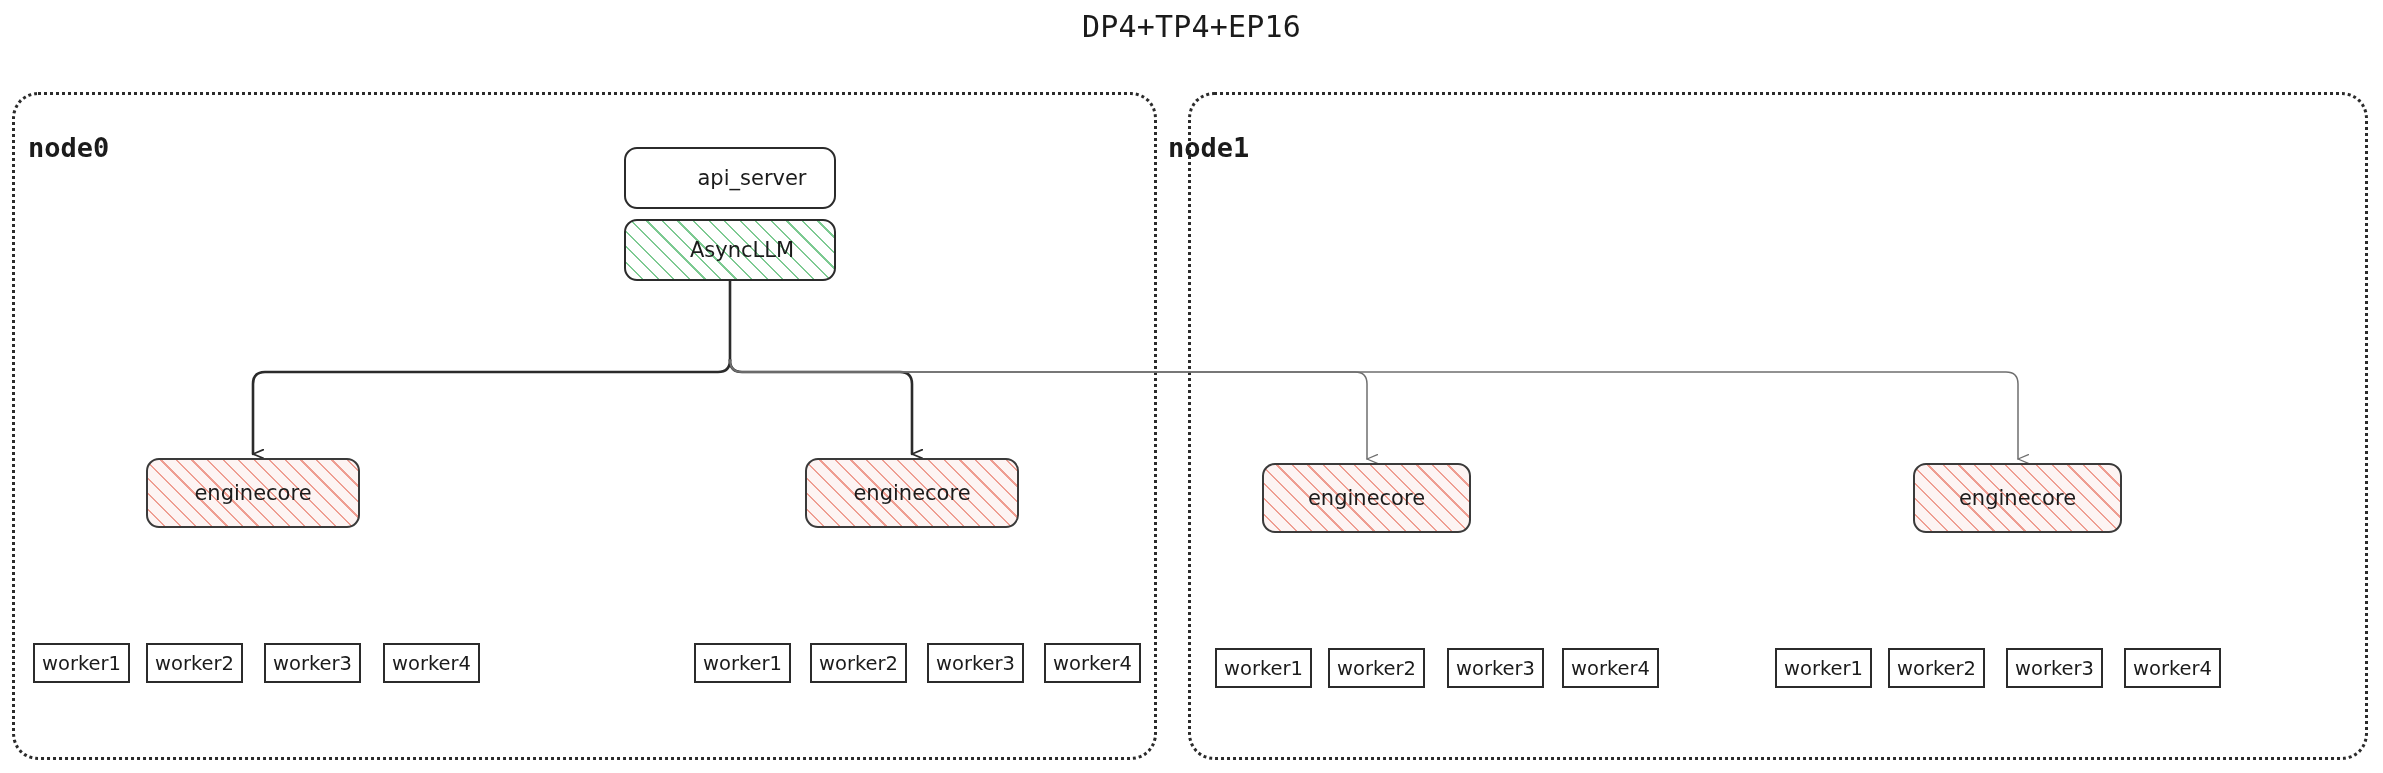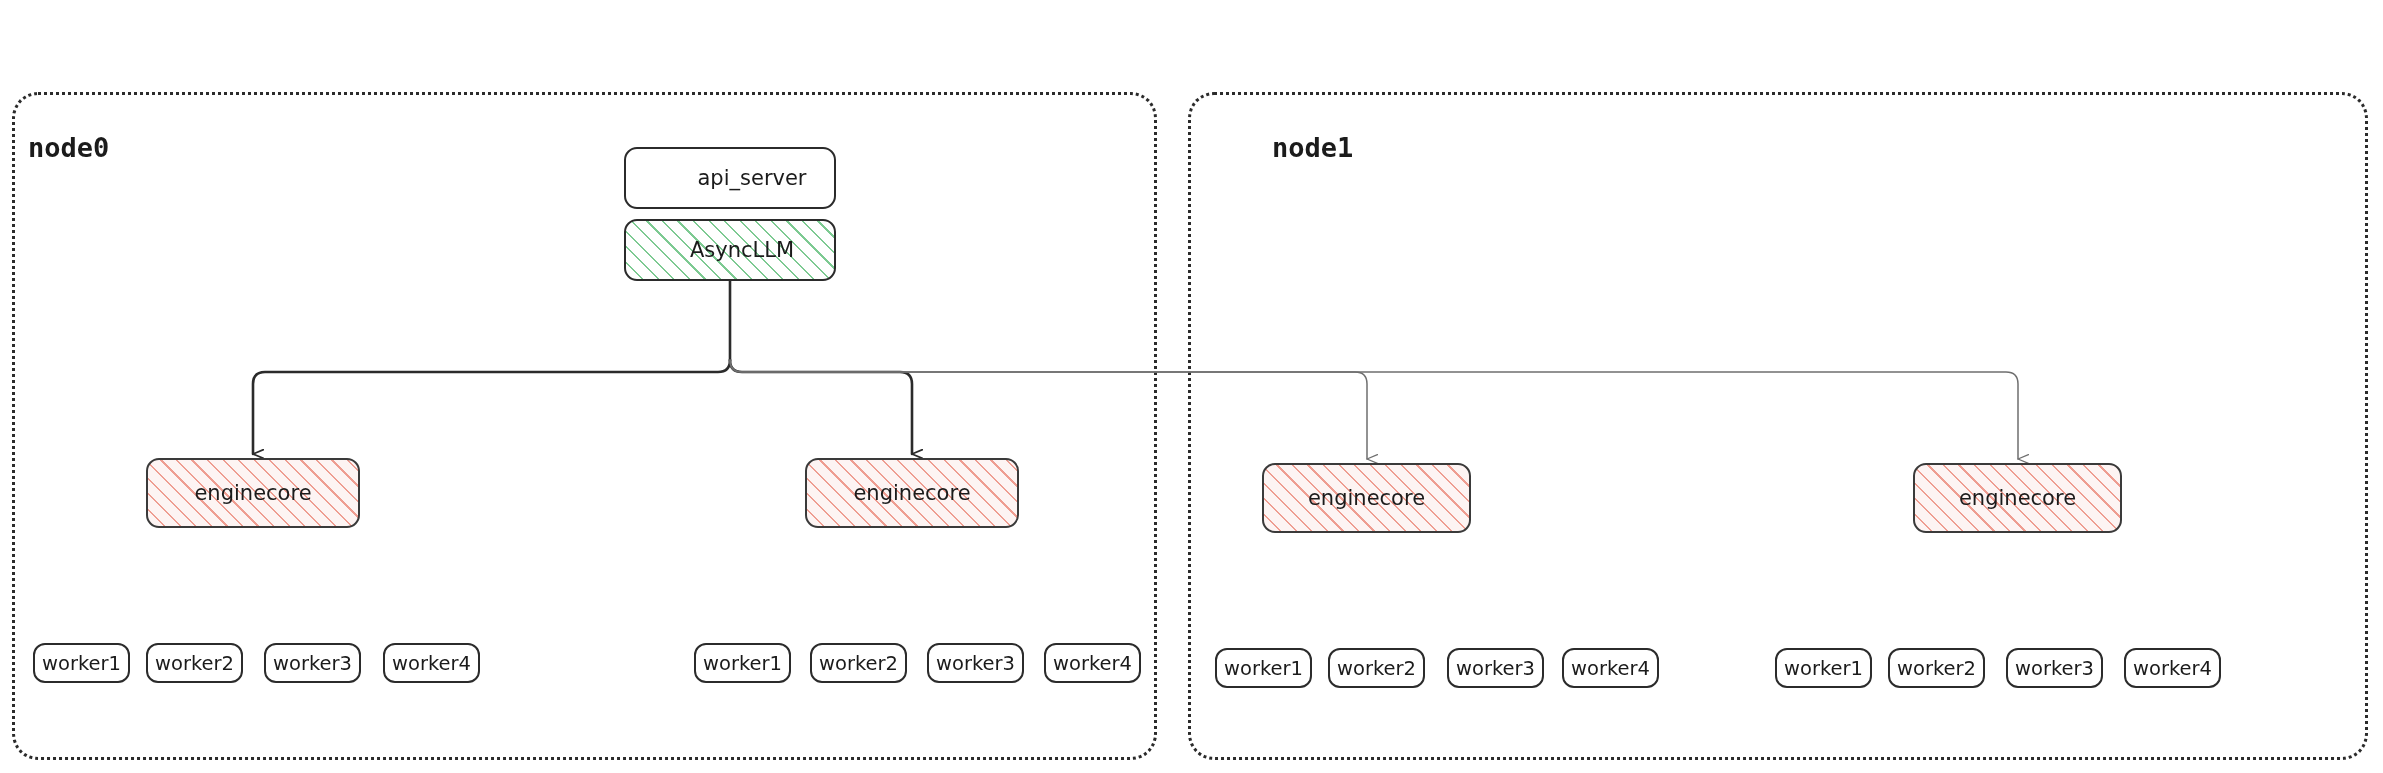--- a/index.html
+++ b/index.html
@@ -125,6 +125,7 @@
 
 <div id="canvas">
 
+  <div id="diagram-title">DP4+TP4+EP16</div>
 
   <div id="node-layer">
       <div class="node-box" style="left: 12px; top: 92px; width: 1145px; height: 668px;"></div>

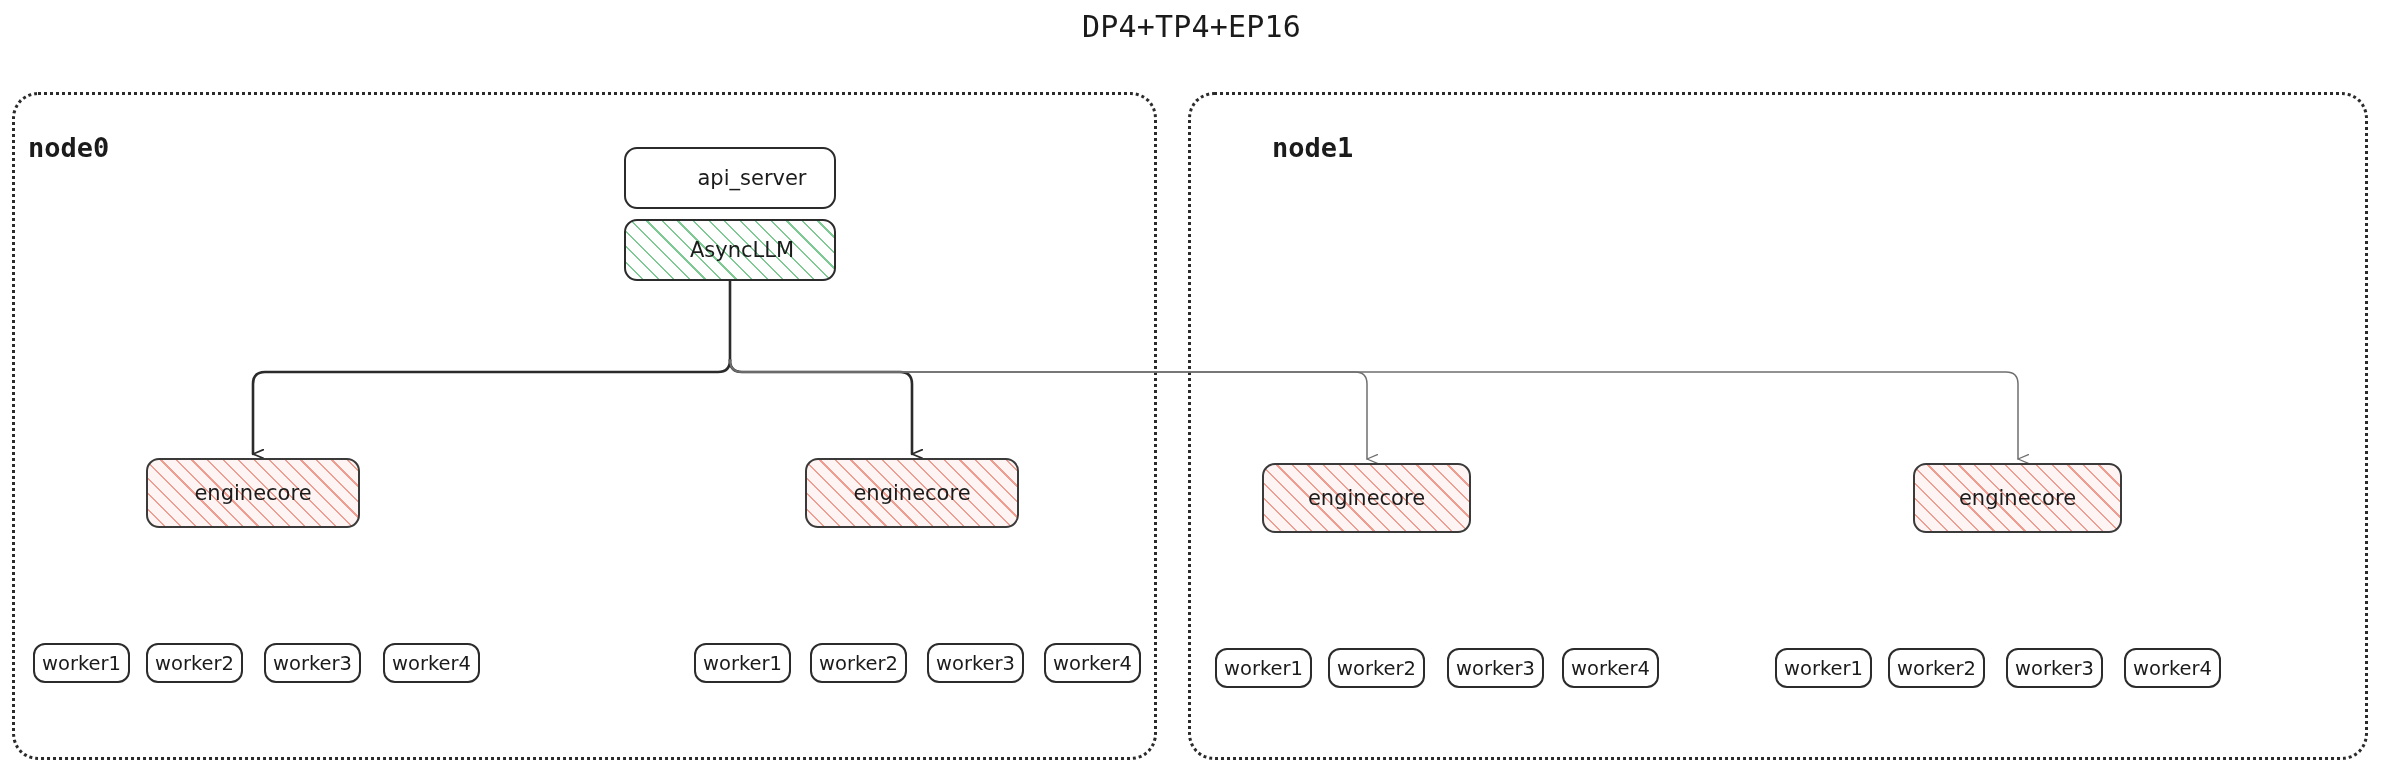--- a/index.html
+++ b/index.html
@@ -131,7 +131,7 @@
       <div class="node-box" style="left: 12px; top: 92px; width: 1145px; height: 668px;"></div>
       <div class="node-label" style="left: 28px; top: 132px;">node0</div>
       <div class="node-box" style="left: 1188px; top: 92px; width: 1180px; height: 668px;"></div>
-      <div class="node-label" style="left: 1272px; top: 132px;">node1</div>
+      <div class="node-label" style="left: 1168px; top: 132px;">node1</div>
     </div>
 
   <svg id="connectors" viewBox="0 0 2383 773" preserveAspectRatio="none">

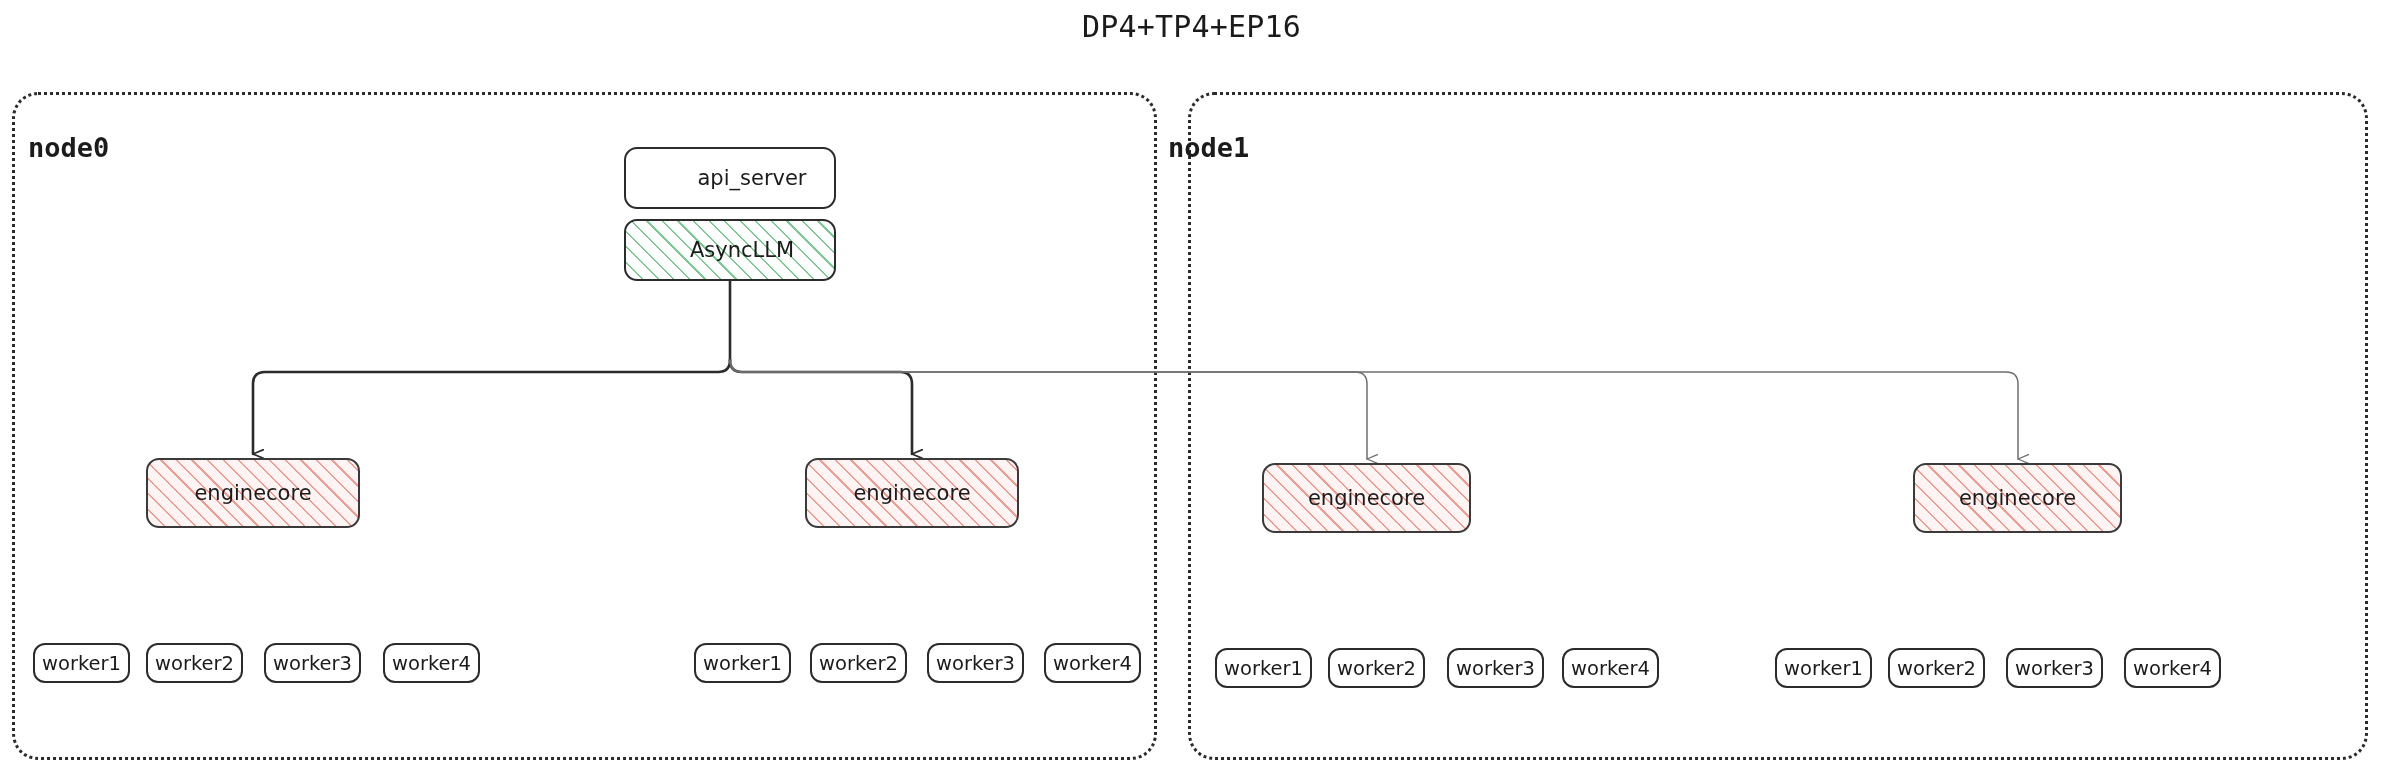--- a/index.html
+++ b/index.html
@@ -73,7 +73,7 @@
 
   .nbox.worker {
     border: 2.5px solid #2b2b2b;
-    border-radius: 12px;
+    border-radius: 0;
     font-size: 19.5px;
   }
 

